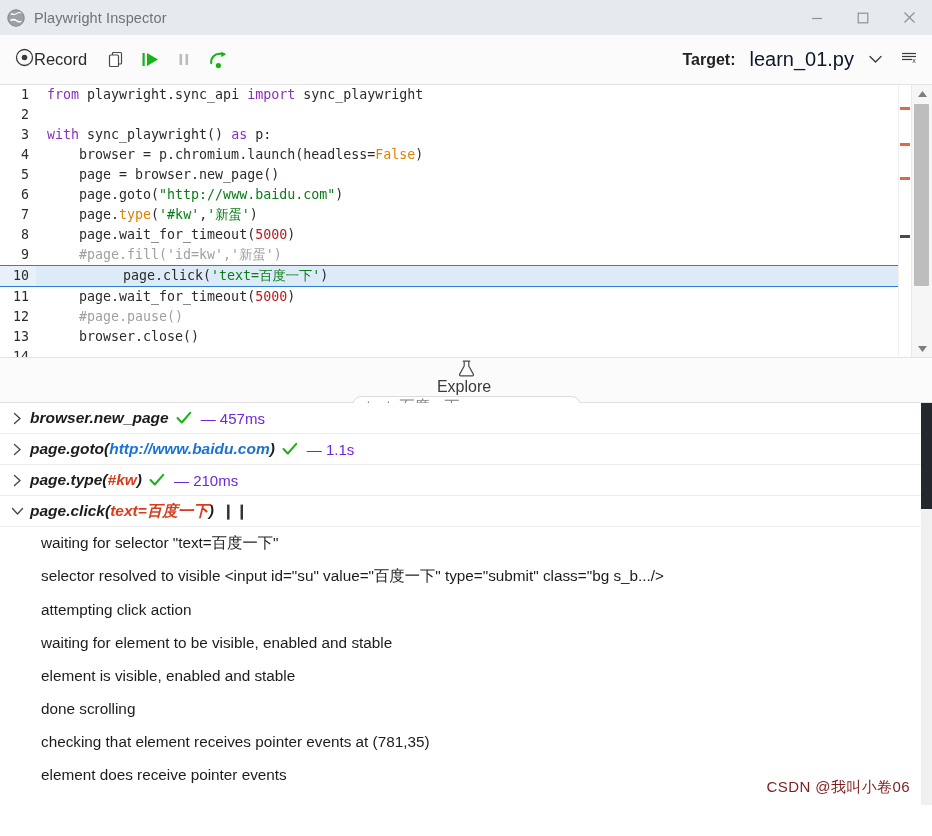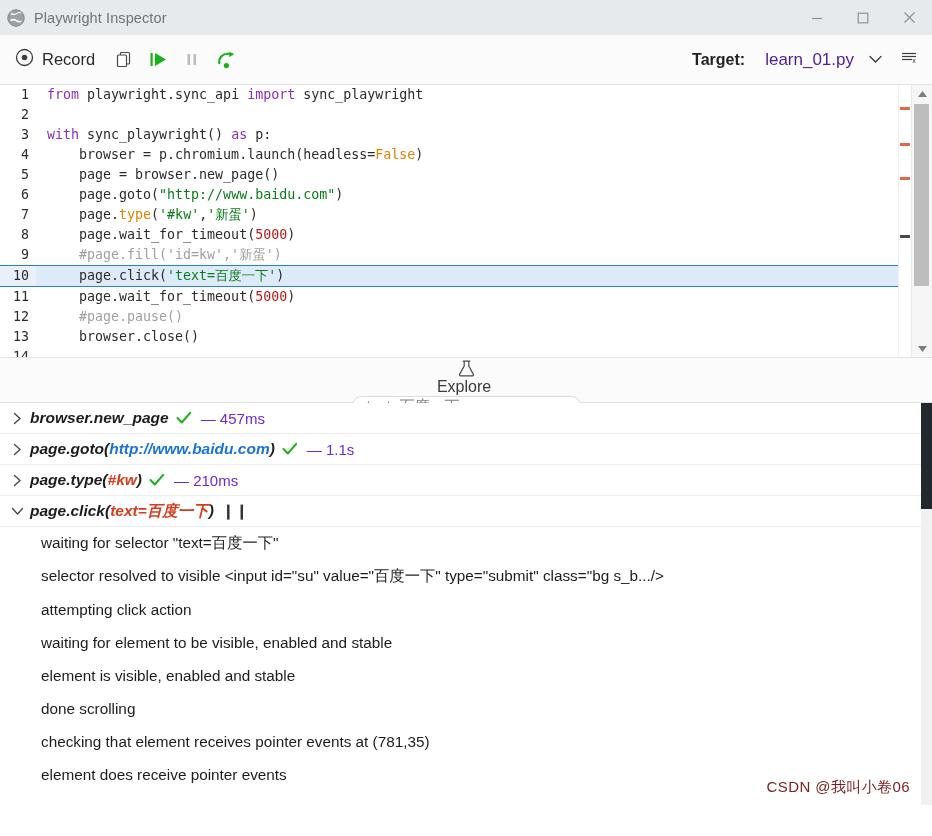--- a/index.html
+++ b/index.html
@@ -64,7 +64,6 @@
     display: flex;
     align-items: center;
     margin-left: 11px;
-    gap: 8px;
     padding: 2px 4px;
   }
   .record-label {

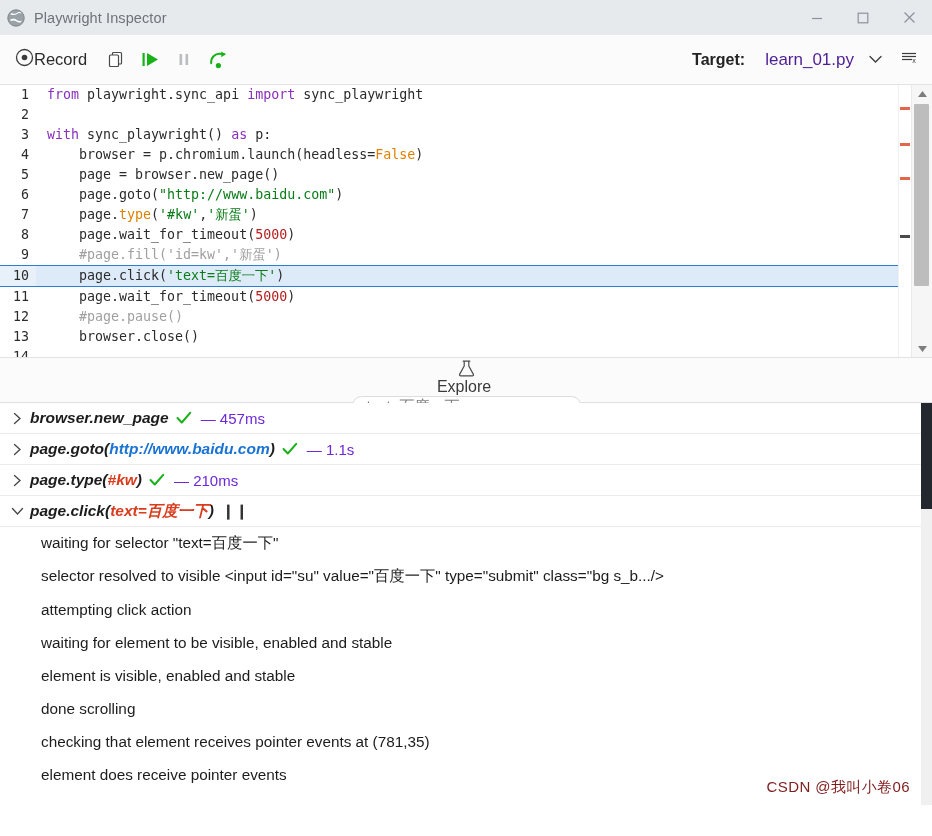--- a/index.html
+++ b/index.html
@@ -93,9 +93,9 @@
     font-weight: bold;
   }
   .target-value {
-    font-size: 17px;
-    color: #4c1d95;
-    margin-left: 20px;
+    font-size: 20px;
+    color: #0f172a;
+    margin-left: 14px;
   }
   .chevron-btn {
     width: 34px;

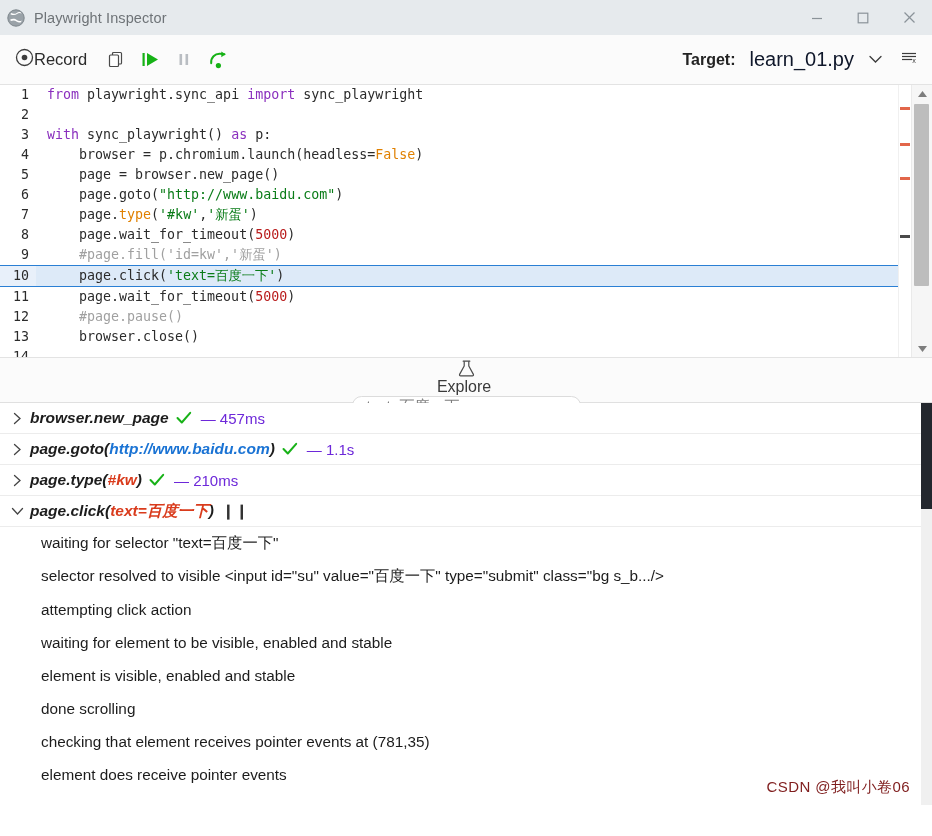--- a/index.html
+++ b/index.html
@@ -142,6 +142,7 @@
     border-bottom: 1px solid #2a7fd4;
     height: 20px;
     box-sizing: content-box;
+    gap: 44px;
   }
   .gutter {
     width: 36px;

